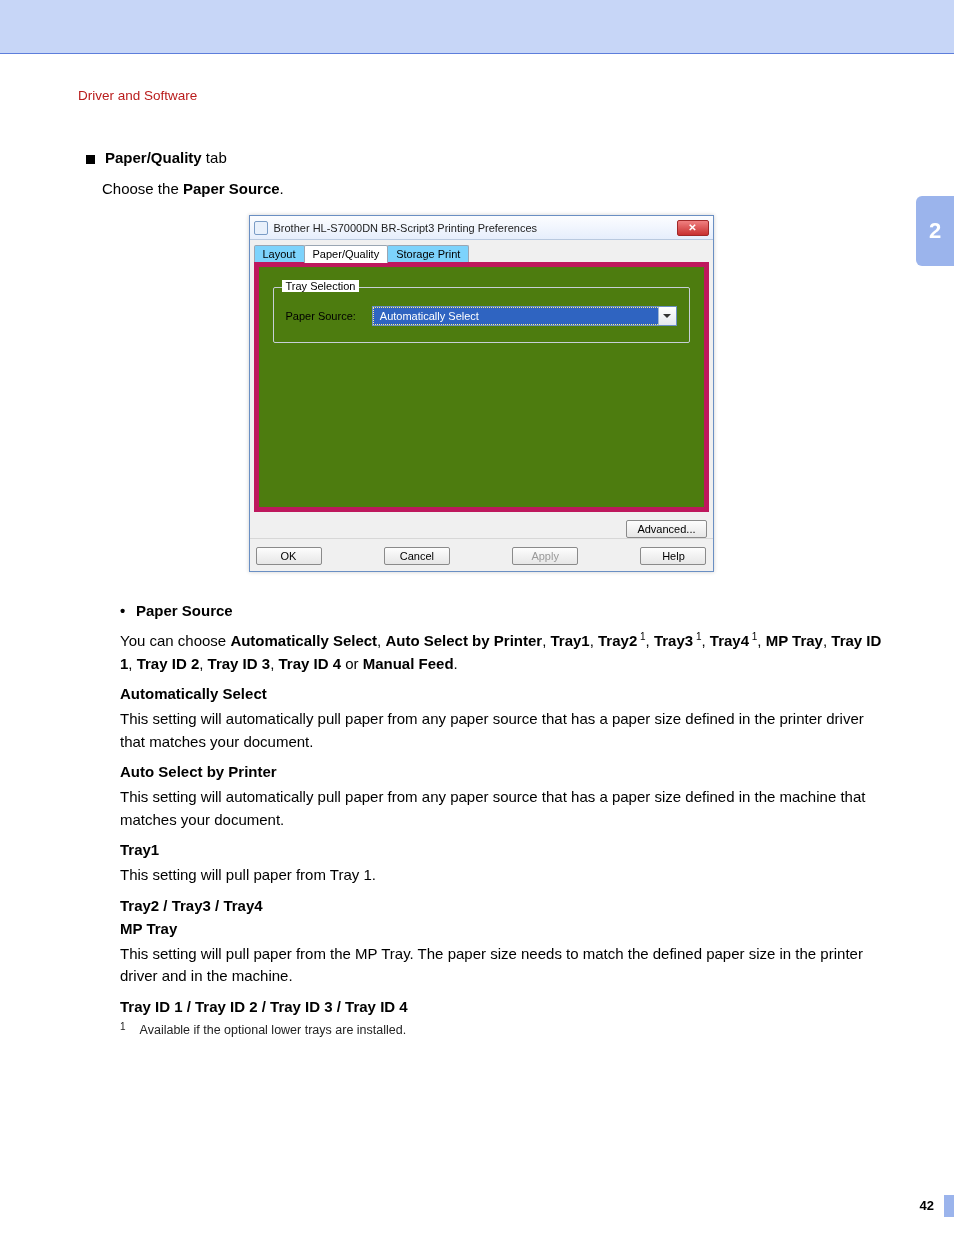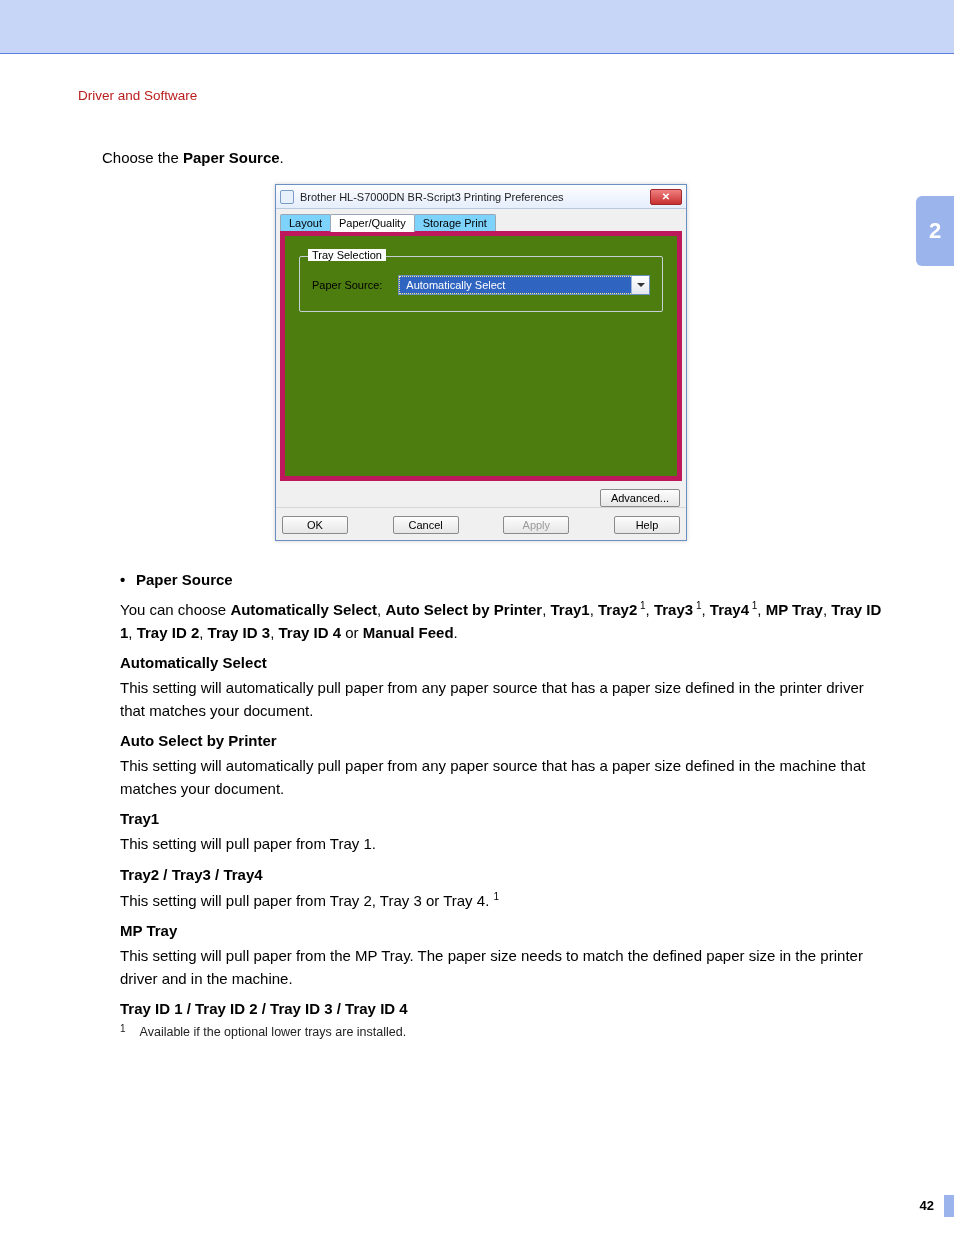--- a/index.html
+++ b/index.html
@@ -243,6 +243,12 @@
 
   <div class="breadcrumb">Driver and Software</div>
 
+  <div class="bullet-row">
+    <span class="square-bullet"></span>
+    <span>
+      <b>Paper/Quality</b><span> tab</span>
+    </span>
+  </div>
 
   <div class="indent1">
     <span>Choose the </span><b>Paper Source</b><span>.</span>

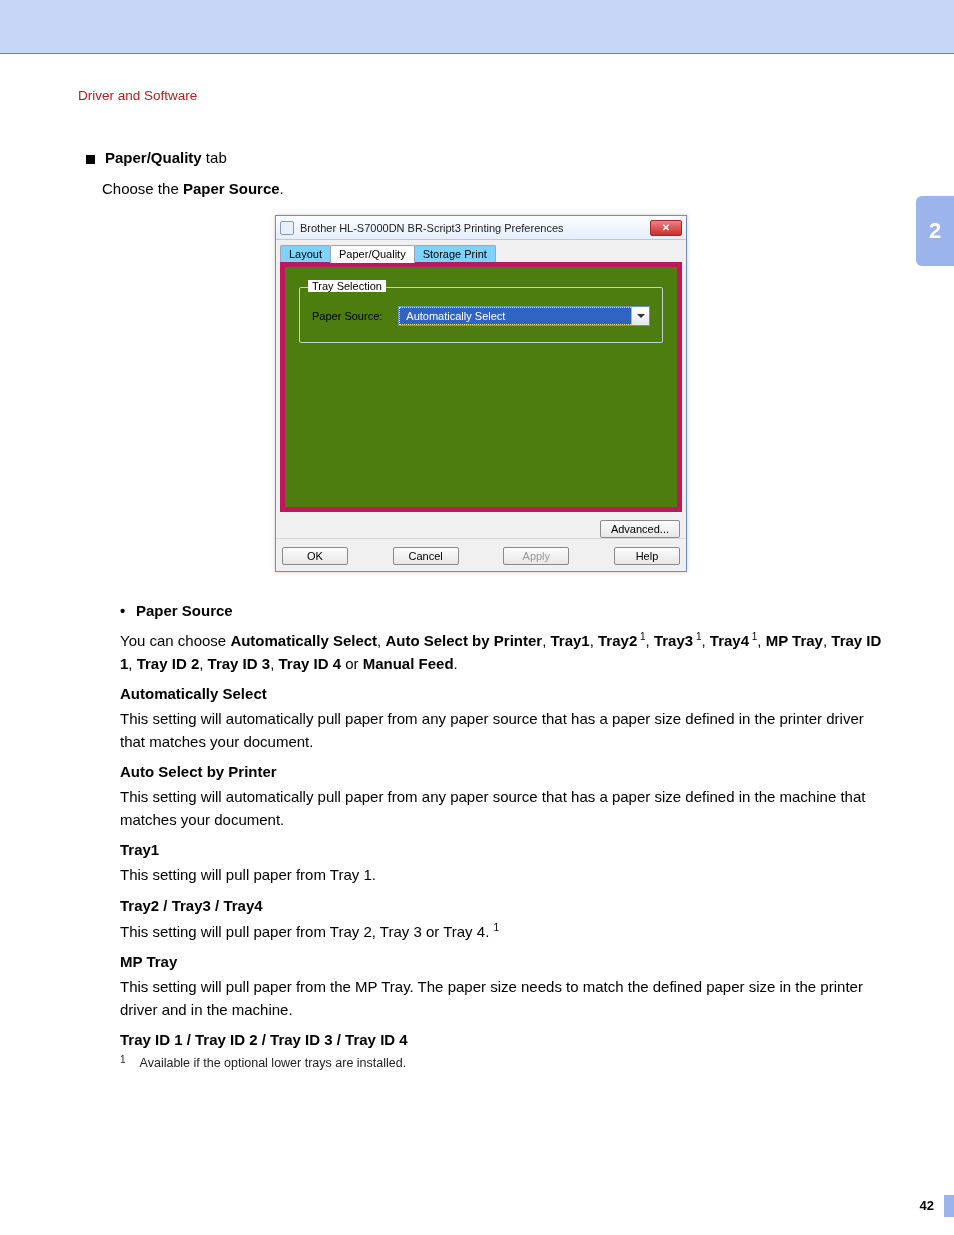--- a/index.html
+++ b/index.html
@@ -62,7 +62,7 @@
     margin: 8px 0 30px 0;
   }
   .dialog {
-    width: 412px;
+    width: 465px;
     border: 1px solid #6a8fc3;
     background: #f0f0f0;
     font-family: "Segoe UI", Tahoma, sans-serif;

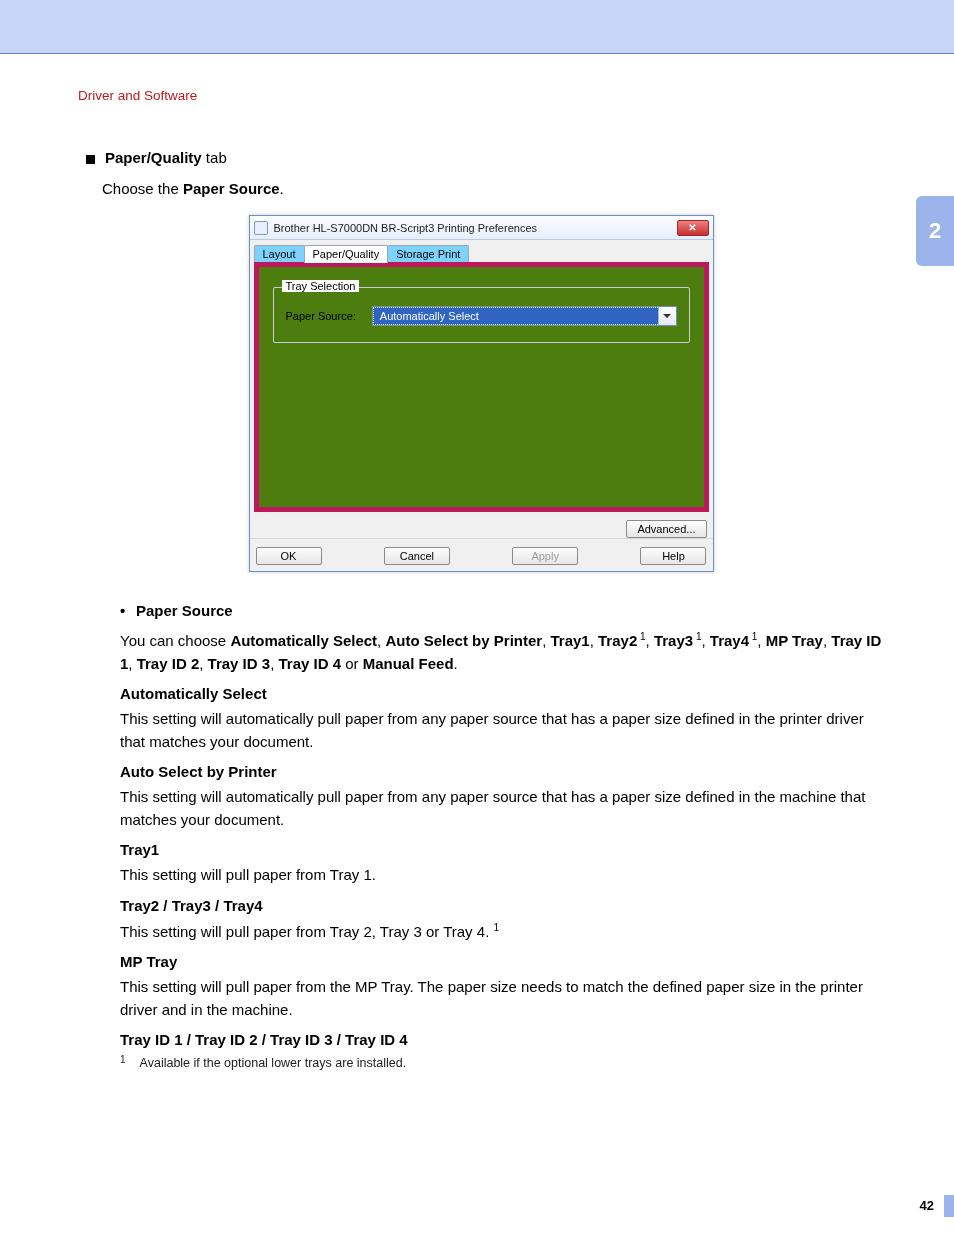--- a/index.html
+++ b/index.html
@@ -309,9 +309,6 @@
     <div class="desc">This setting will pull paper from Tray 1.</div>
 
     <div class="h4">Tray2 / Tray3 / Tray4</div>
-    <div class="desc">
-      <span>This setting will pull paper from Tray 2, Tray 3 or Tray 4. </span><sup class="fn">1</sup>
-    </div>
 
     <div class="h4">MP Tray</div>
     <div class="desc">This setting will pull paper from the MP Tray. The paper size needs to match the defined paper size in the printer driver and in the machine.</div>

